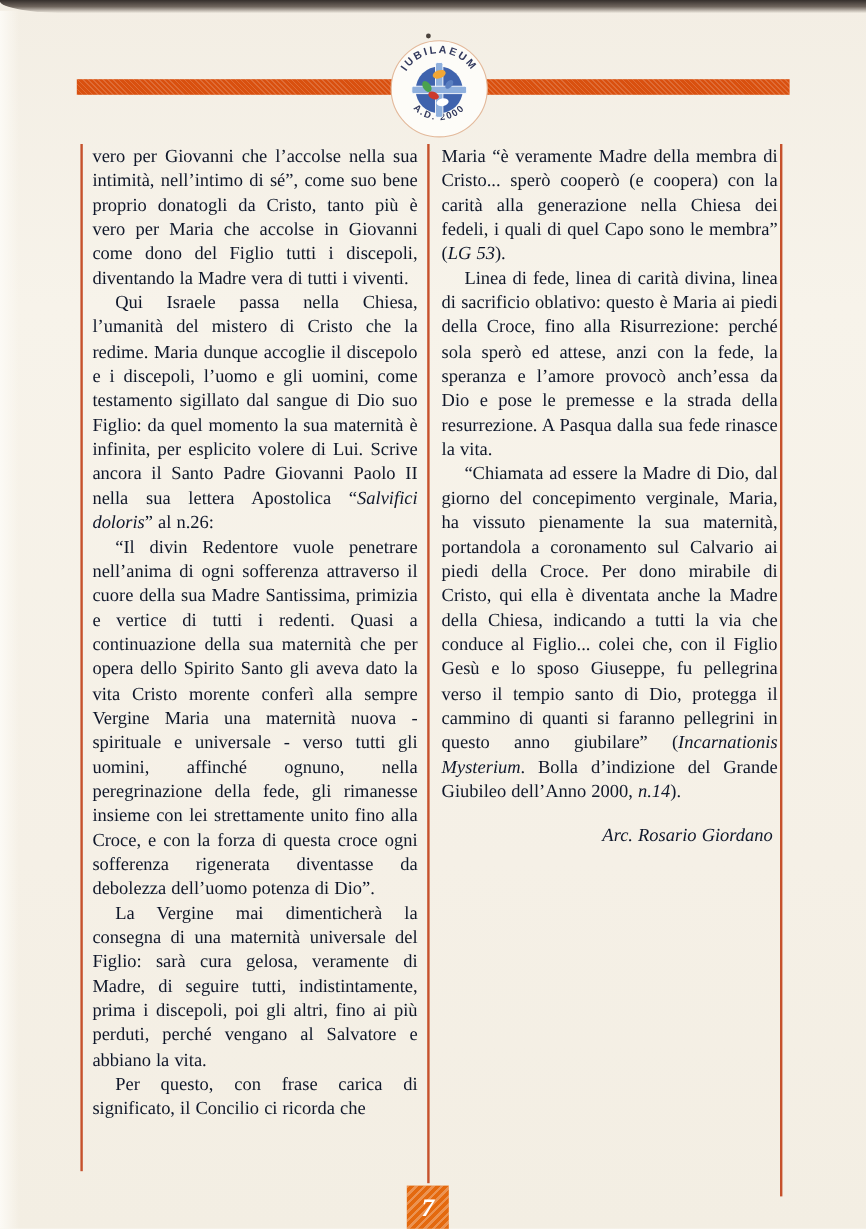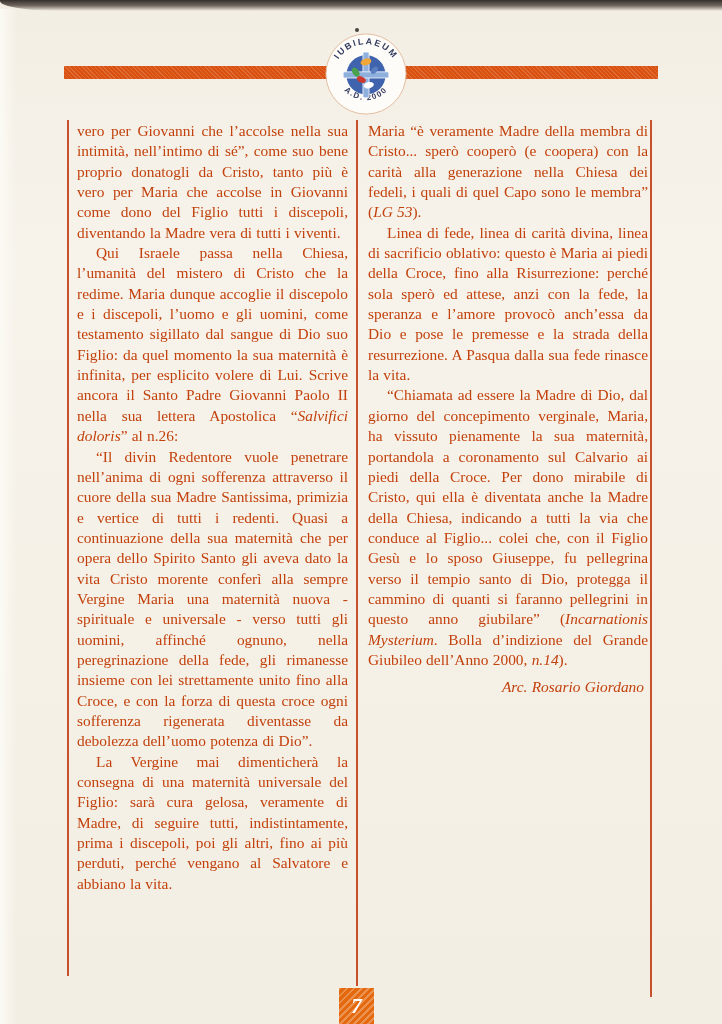--- a/index.html
+++ b/index.html
@@ -29,7 +29,7 @@
   #rule-mid{left:356px;top:120px;height:866px;}
   #rule-right{left:650px;top:120px;height:877px;}
   .col{
-    position:absolute;top:121px;color:#c2410c;
+    position:absolute;top:121px;color:#0f172a;
     font-size:15.4px;line-height:20.35px;text-align:justify;
     word-spacing:0.4px;
   }

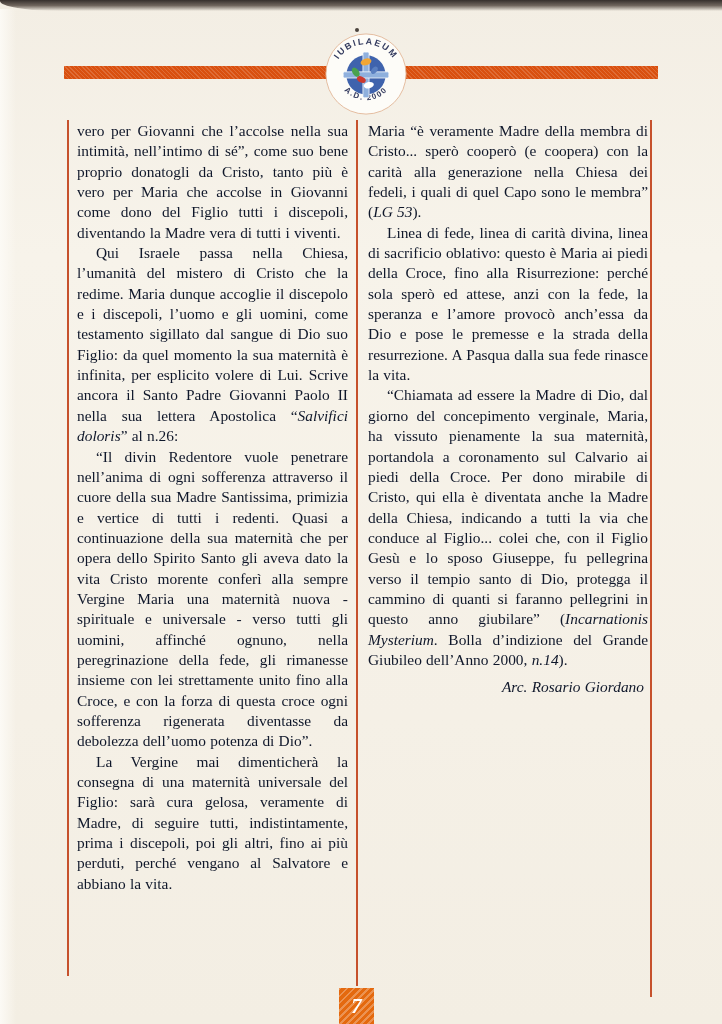--- a/index.html
+++ b/index.html
@@ -38,7 +38,7 @@
   .para{margin:0;}
   .para.indent{text-indent:19px;}
   .para em{}
-  .para.sig{text-align:right;font-style:italic;margin-top:7px;padding-right:4px;}
+  .para.sig{text-align:right;font-style:italic;margin-top:17px;padding-right:4px;}
   .page-num{
     position:absolute;left:339px;top:988px;width:35px;height:36px;
     background-color:#e4690e;

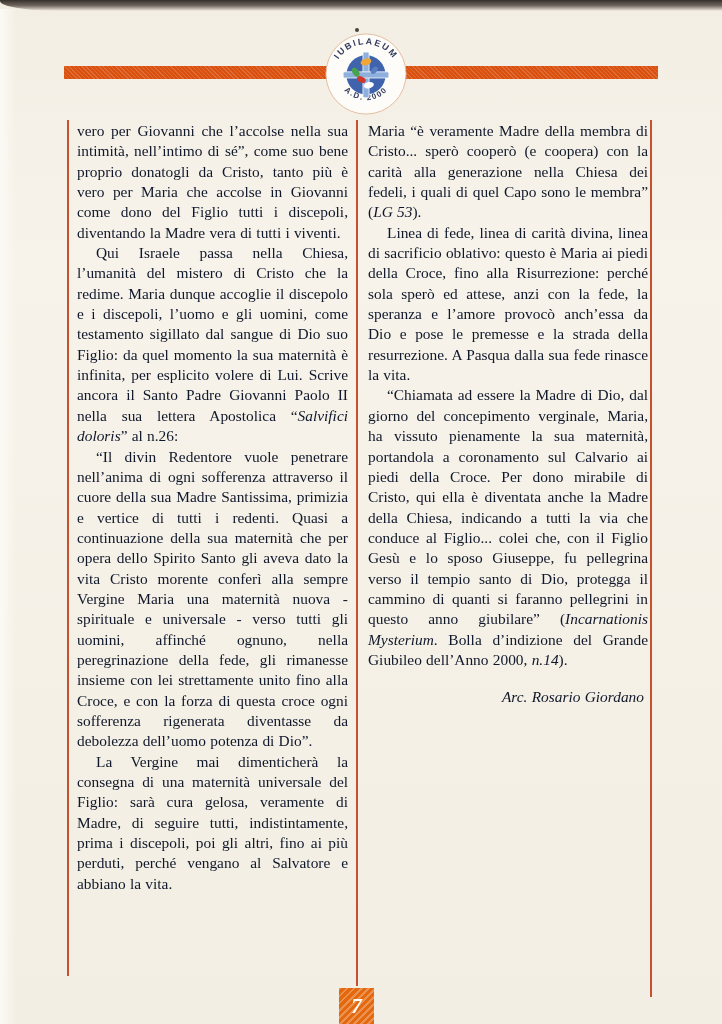--- a/index.html
+++ b/index.html
@@ -89,6 +89,7 @@
     <p class="para indent"><span>Qui Israele passa nella Chiesa, l’umanità del mistero di Cristo che la redime. Maria dunque accoglie il discepolo e i discepoli, l’uomo e gli uomini, come testamento sigillato dal sangue di Dio suo Figlio: da quel momento la sua maternità è infinita, per esplicito volere di Lui. Scrive ancora il Santo Padre Giovanni Paolo II nella sua lettera Apostolica “</span><em>Salvifici doloris</em><span>” al n.26:</span></p>
     <p class="para indent"><span>“Il divin Redentore vuole penetrare nell’anima di ogni sofferenza attraverso il cuore della sua Madre Santissima, primizia e vertice di tutti i redenti. Quasi a continuazione della sua maternità che per opera dello Spirito Santo gli aveva dato la vita Cristo morente conferì alla sempre Vergine Maria una maternità nuova - spirituale e universale - verso tutti gli uomini, affinché ognuno, nella peregrinazione della fede, gli rimanesse insieme con lei strettamente unito fino alla Croce, e con la forza di questa croce ogni sofferenza rigenerata diventasse da debolezza dell’uomo potenza di Dio”.</span></p>
     <p class="para indent"><span>La Vergine mai dimenticherà la consegna di una maternità universale del Figlio: sarà cura gelosa, veramente di Madre, di seguire tutti, indistintamente, prima i discepoli, poi gli altri, fino ai più perduti, perché vengano al Salvatore e abbiano la vita.</span></p>
+    <p class="para indent"><span>Per questo, con frase carica di significato, il Concilio ci ricorda che</span></p>
   </div>
 <div class="col" id="col-right">
     <p class="para"><span>Maria “è veramente Madre della membra di Cristo... sperò cooperò (e coopera) con la carità alla generazione nella Chiesa dei fedeli, i quali di quel Capo sono le membra” (</span><em>LG 53</em><span>).</span></p>

